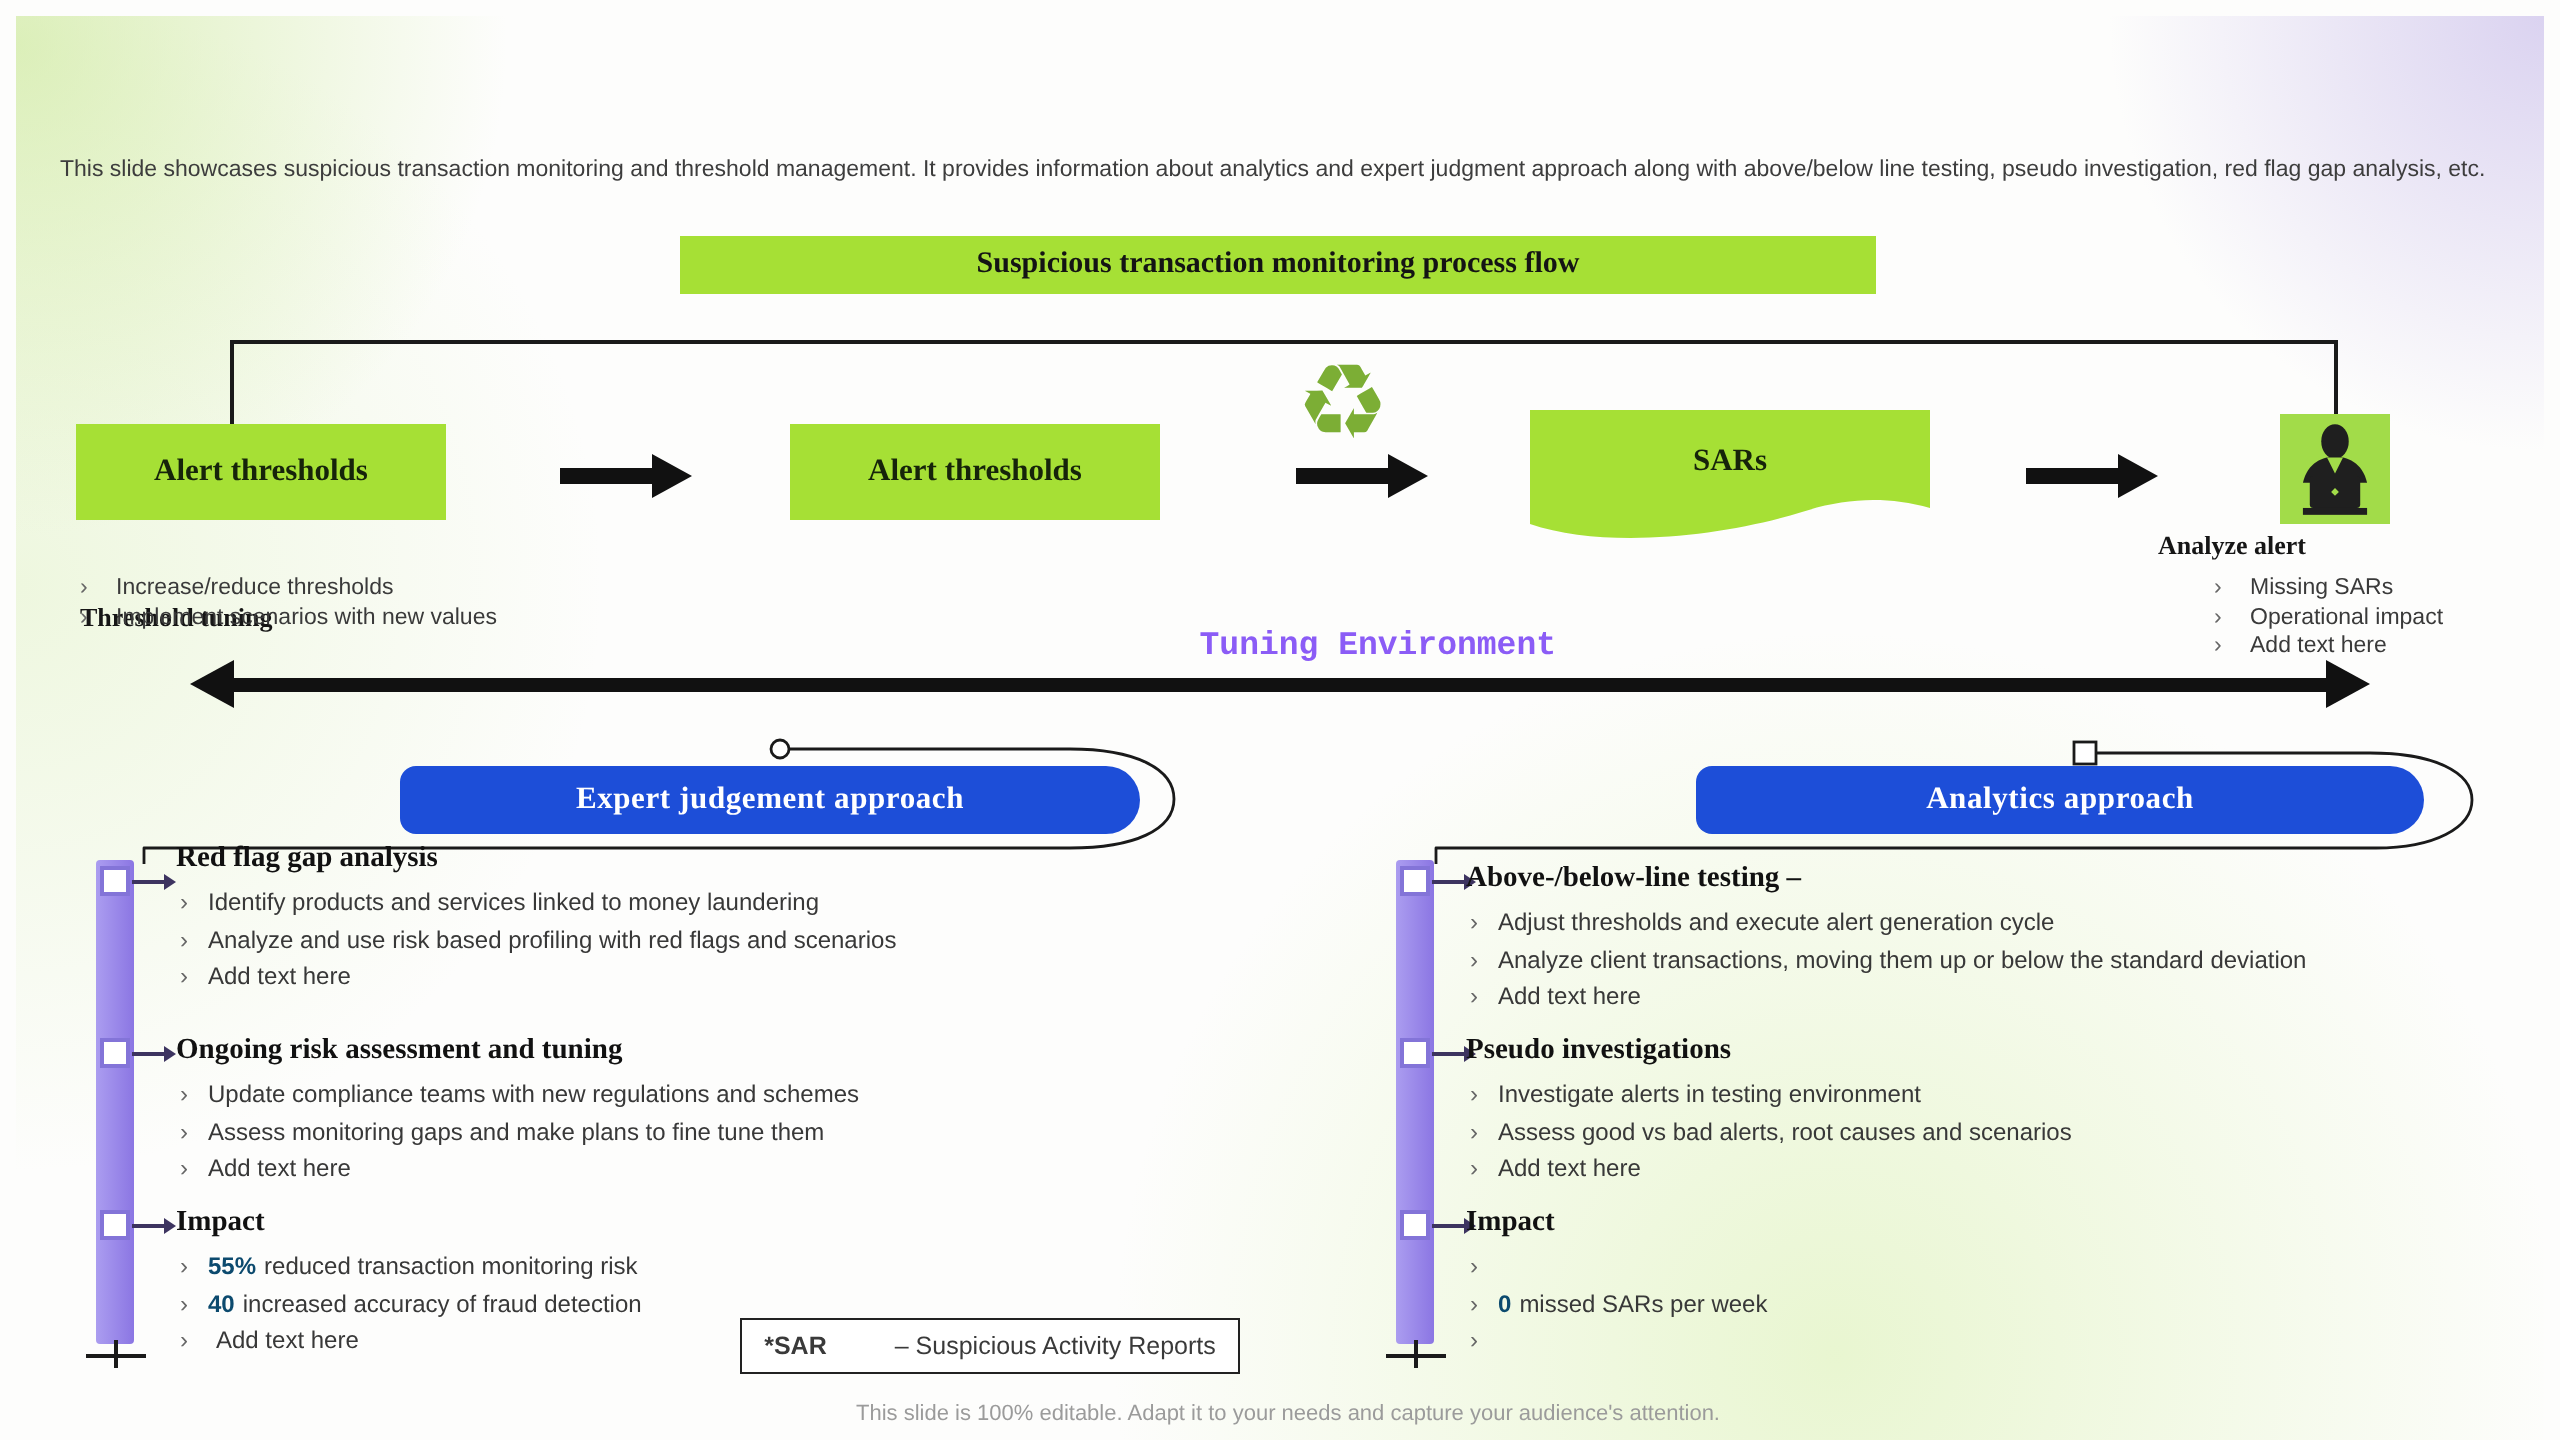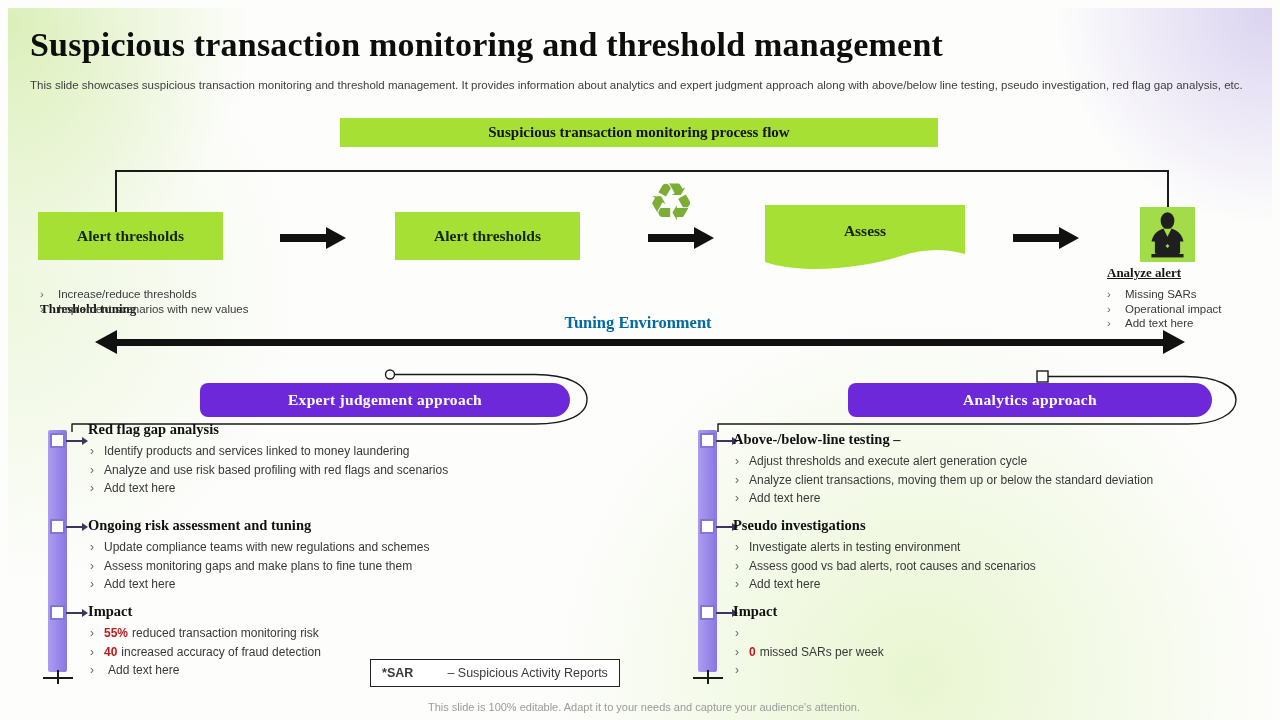--- a/index.html
+++ b/index.html
@@ -89,7 +89,6 @@
 <div class="slide">
   <div class="bg"></div>
 
-  <div class="abs title">Suspicious transaction monitoring and threshold management</div>
   <div class="abs subtitle">This slide showcases suspicious transaction monitoring and threshold management. It provides information about analytics and expert judgment approach along with above/below line testing, pseudo investigation, red flag gap analysis, etc.</div>
 
   <div class="abs top-banner">Suspicious transaction monitoring process flow</div>

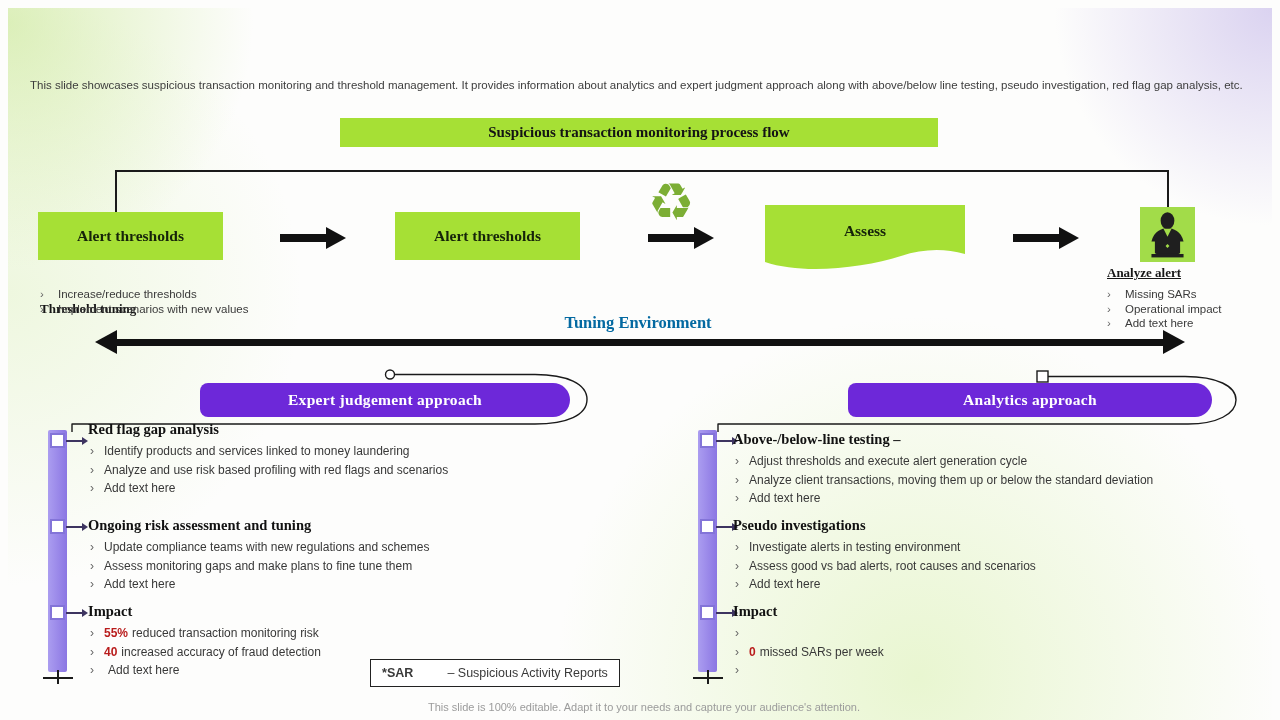--- a/index.html
+++ b/index.html
@@ -116,7 +116,7 @@
   <svg class="abs" style="left:765px; top:205px;" width="200" height="70" viewBox="0 0 200 70">
     <path d="M0,0 H200 V49 C178,43 158,44 136,51 C98,63 38,70 0,57 Z" fill="#a6e035"></path>
   </svg>
-  <div class="abs wave-label" style="left:765px; top:222px; width:200px; text-align:center;">Assess</div>
+  <div class="abs wave-label" style="left:765px; top:222px; width:200px; text-align:center;">SARs</div>
 
   <div class="abs flow-arrow" style="left:1013px; top:226px;">
     <div class="shaft"></div>

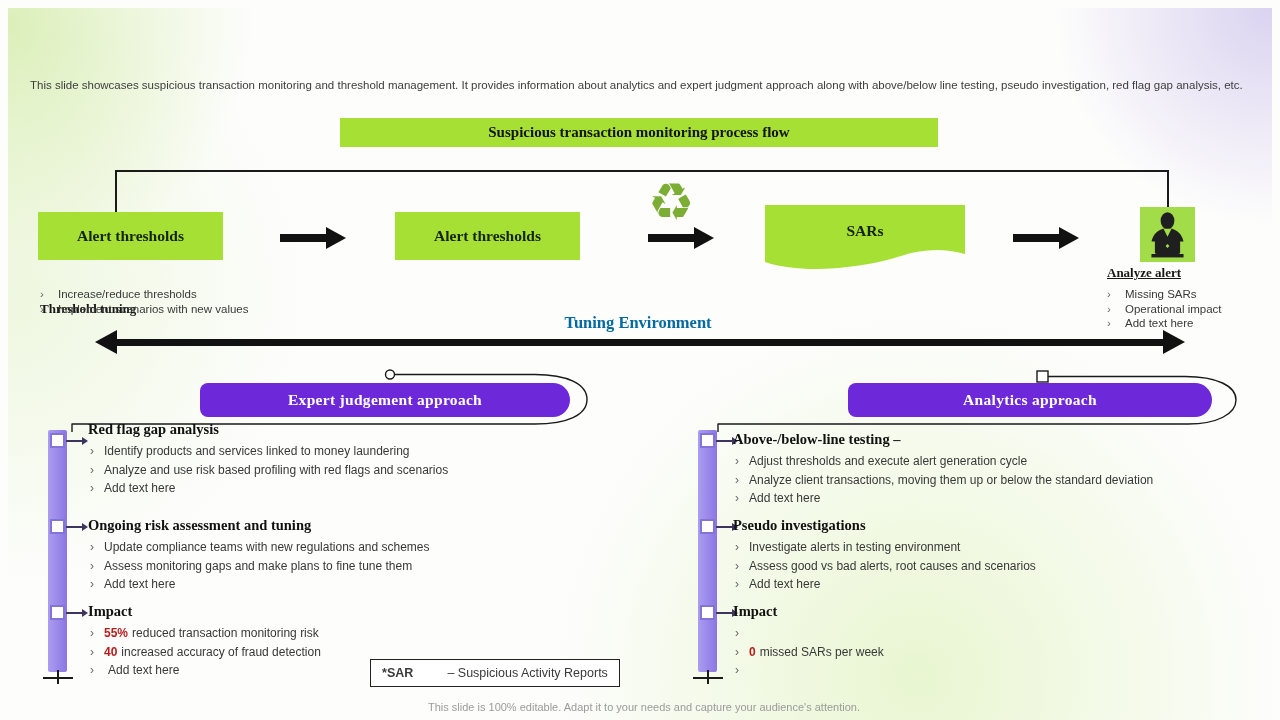--- a/index.html
+++ b/index.html
@@ -146,7 +146,7 @@
       </li>
   </ul>
 
-  <div class="abs note-head" style="left:1107px; top:265px;text-decoration:underline;">Analyze alert</div>
+  <div class="abs note-head" style="left:1079px; top:265px;">Analyze alert</div>
   <ul class="abs note-bullets" style="left:1107px; top:287px;">
     <li>
         <span class="bm">›</span>

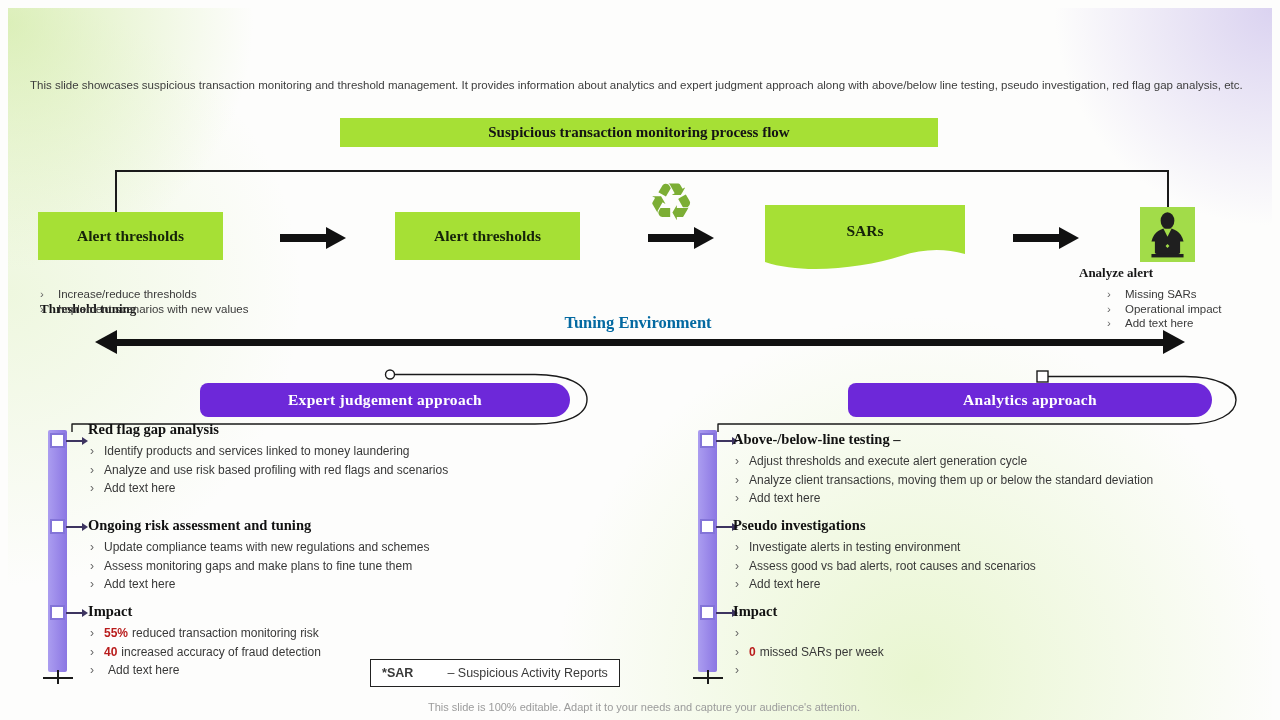--- a/index.html
+++ b/index.html
@@ -45,8 +45,8 @@
   .note-bullets li { display:flex; line-height:14.5px; }
   .note-bullets .bm { width:18px; color:#666; flex:none; }
 
-  .tuning-label { left:498px; top:313px; width:280px; text-align:center;
-                  font-family:Liberation Serif, serif; font-weight:bold; font-size:16.5px; color:#0369a1; }
+  .tuning-label { left:498px; top:313px; width:280px; text-align:right;
+                  font-family:Liberation Mono, monospace; font-weight:bold; font-size:16.5px; color:#8b5cf6; }
   .dbl-arrow { left:95px; top:330px; width:1090px; height:24px; display:flex; align-items:center; }
   .dbl-arrow .shaft { flex:1; height:7px; background:#111; }
   .dbl-arrow .hl { width:0; height:0; border-right:22px solid #111;

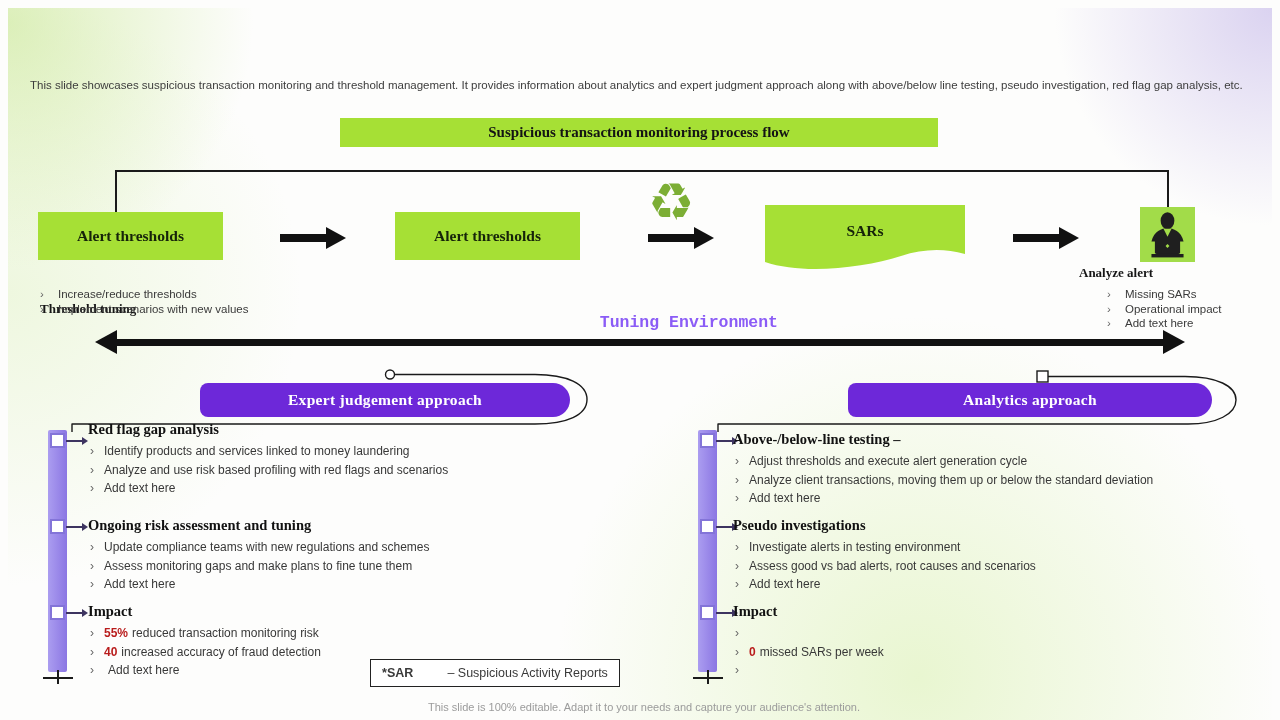--- a/index.html
+++ b/index.html
@@ -54,7 +54,7 @@
   .dbl-arrow .hr { width:0; height:0; border-left:22px solid #111;
                    border-top:12px solid transparent; border-bottom:12px solid transparent; }
 
-  .approach-banner { height:34px; background:#6d28d9; border-radius:8px 17px 17px 8px;
+  .approach-banner { height:34px; background:#1d4ed8; border-radius:8px 17px 17px 8px;
                      display:flex; align-items:center; justify-content:center;
                      font-family:"Liberation Serif", serif; font-weight:bold; font-size:15.5px;
                      color:#ffffff; letter-spacing:0.3px; }

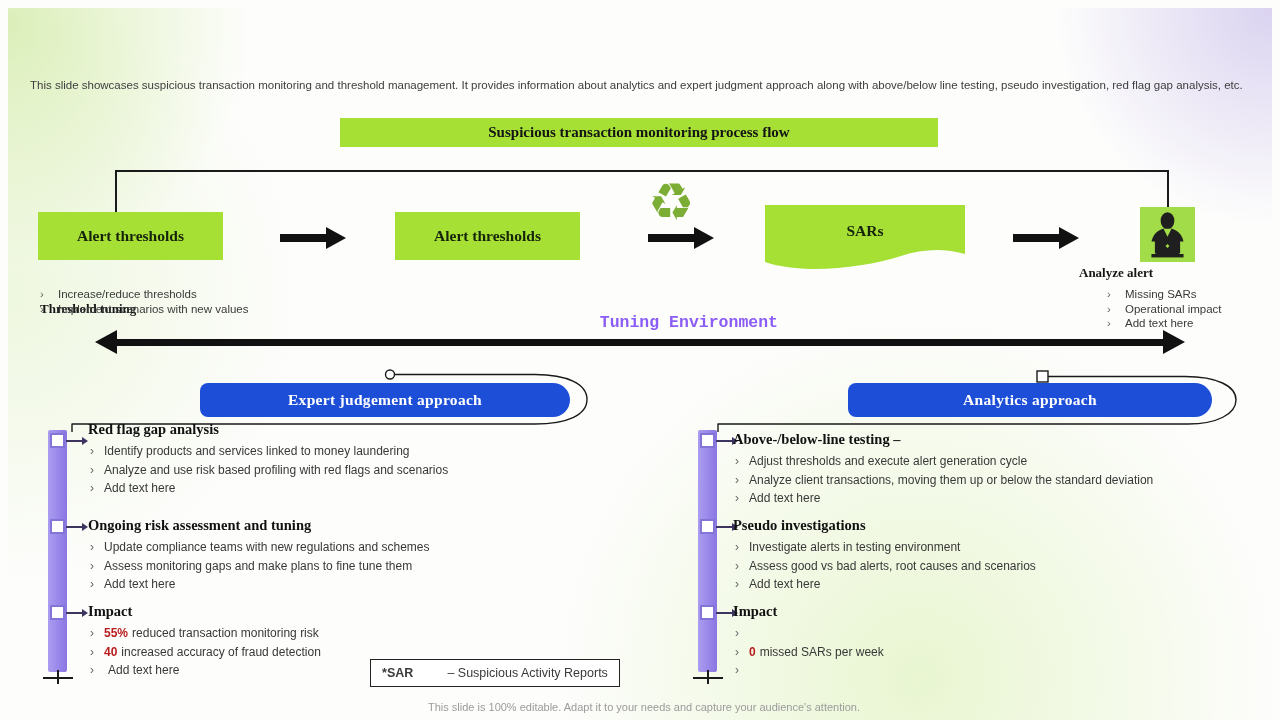--- a/index.html
+++ b/index.html
@@ -72,7 +72,7 @@
   .bullets { list-style:none; margin-top:4px; }
   .bullets li { display:flex; font-size:12px; color:#383838; line-height:18.6px; }
   .bullets .bm { width:16px; color:#666; flex:none; padding-left:2px; }
-  .bullets b { color:#b91c1c; margin-right:4px;margin-top:48px; }
+  .bullets b { color:#0c4a6e; margin-right:4px;margin-top:48px; }
 
   .sar-box { left:370px; top:659px; width:250px; height:28px; background:#fff;
              border:1.5px solid #222; display:flex; align-items:center; justify-content:center;

